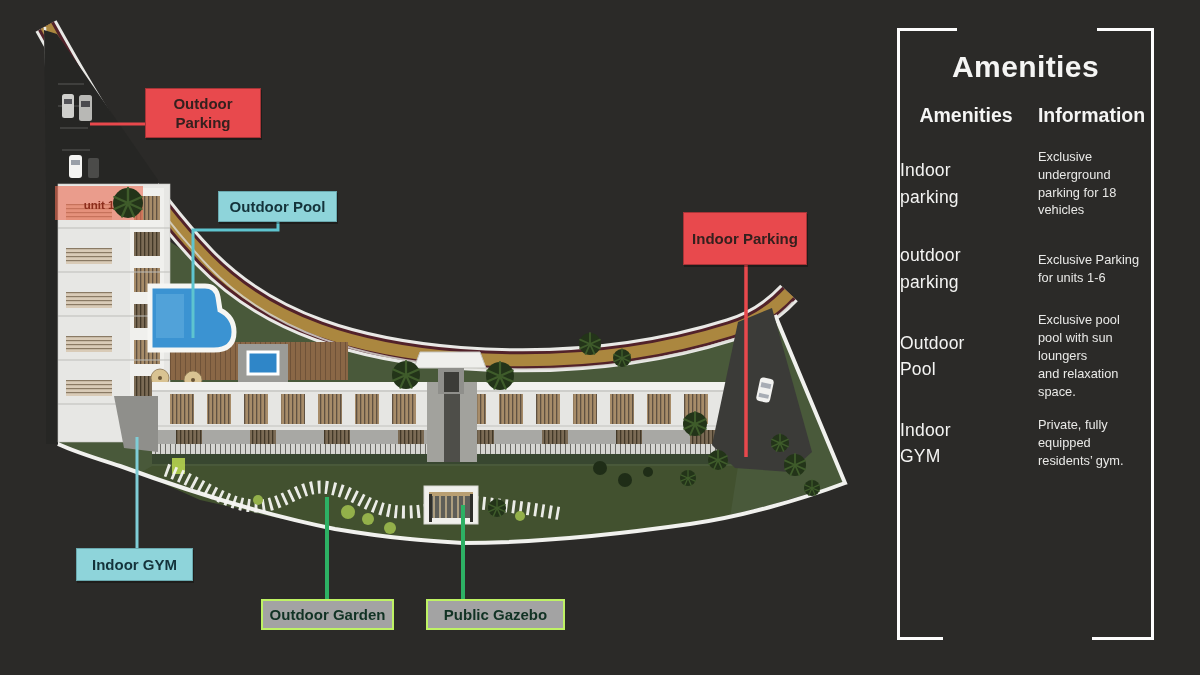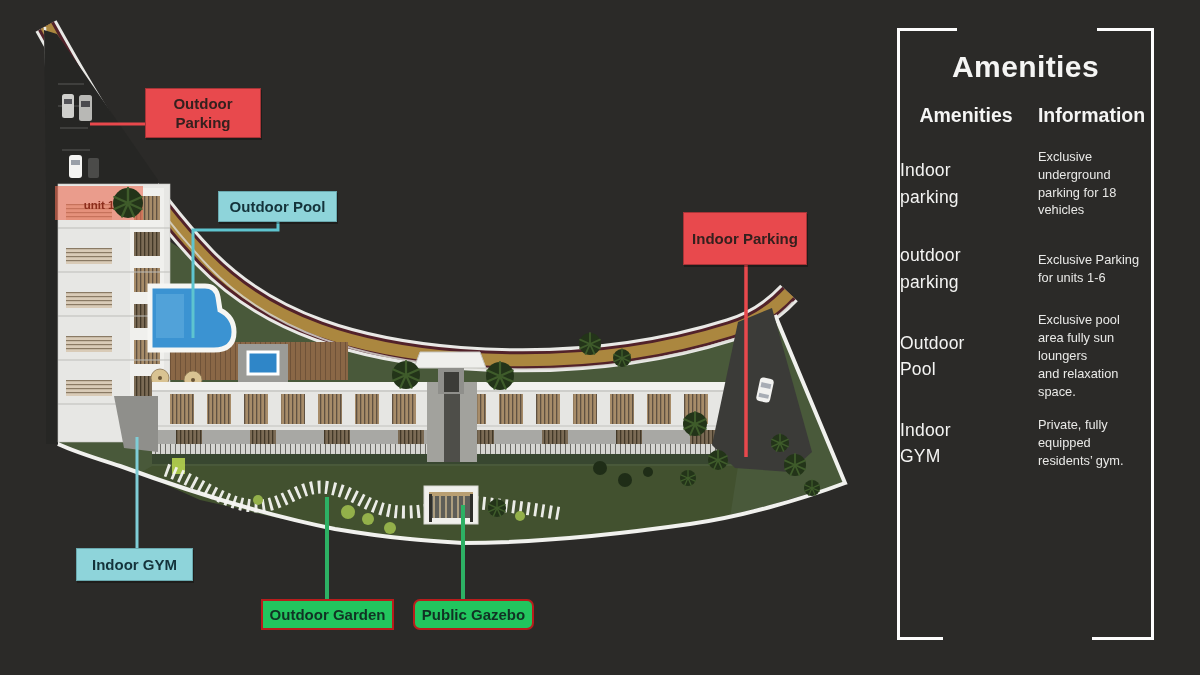--- a/index.html
+++ b/index.html
@@ -315,7 +315,7 @@
         <div class="cell-name">Outdoor
 Pool</div>
         <div class="cell-info">Exclusive pool
-area fully sun loungers
+pool with sun loungers
 and relaxation space.</div>
       </div>
       <div class="arow">

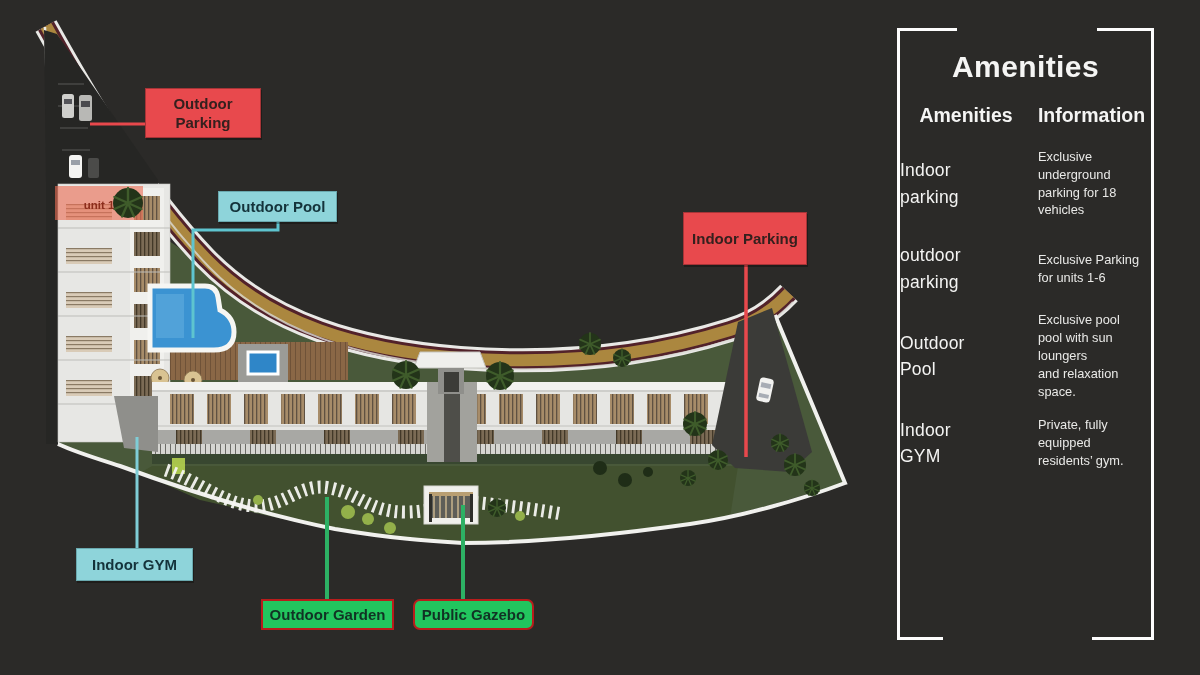--- a/index.html
+++ b/index.html
@@ -19,7 +19,7 @@
   }
   .callout.red{background:#e8494d;color:#35201e;border:1px solid rgba(0,0,0,.28);box-shadow:1px 2px 0 rgba(0,0,0,.3);}
   .callout.teal{background:#8ed4da;color:#14333b;border:1px solid rgba(0,40,48,.25);box-shadow:1px 2px 0 rgba(0,0,0,.3);}
-  .callout.green{background:#22c55e;color:#113224;border:2px solid #b91c1c;}
+  .callout.green{background:#a3a3a3;color:#113224;border:2px solid #bef264;}
 
   #cl-outdoor-parking{left:145px;top:88px;width:116px;height:50px;}
   #cl-outdoor-pool{left:218px;top:191px;width:119px;height:31px;}

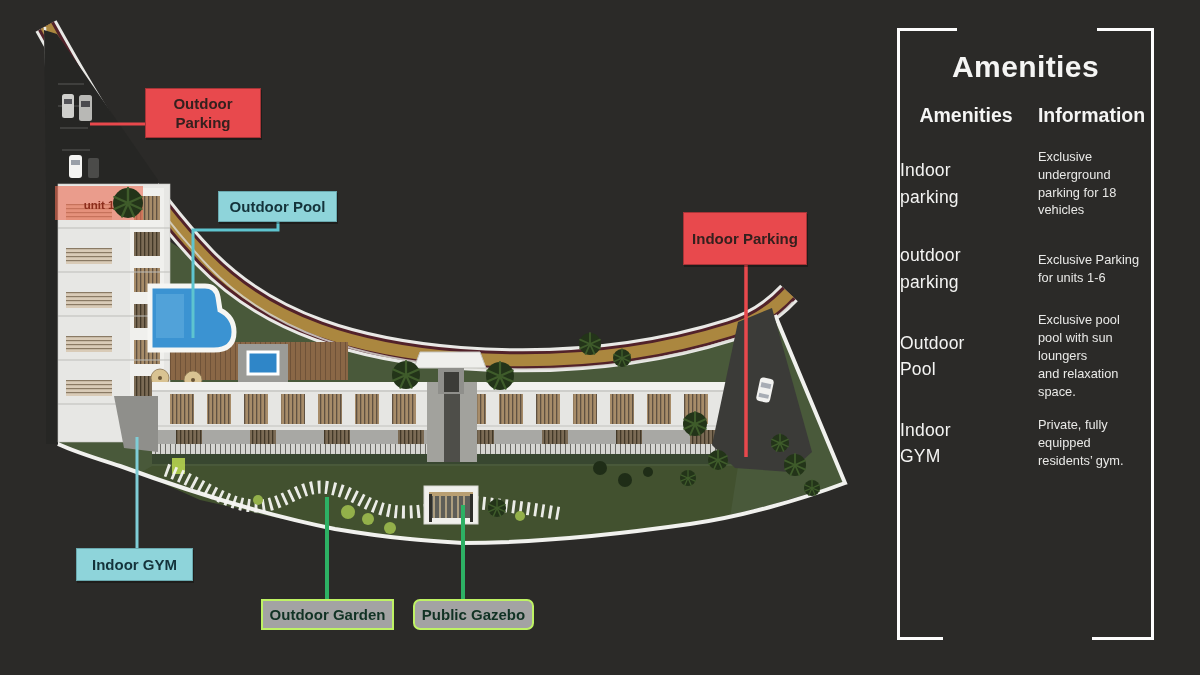--- a/index.html
+++ b/index.html
@@ -26,7 +26,7 @@
   #cl-indoor-parking{left:683px;top:212px;width:124px;height:53px;}
   #cl-indoor-gym{left:76px;top:548px;width:117px;height:33px;}
   #cl-outdoor-garden{left:261px;top:599px;width:133px;height:31px;}
-  #cl-public-gazebo{left:413px;top:599px;width:121px;height:31px;border-radius:7px;}
+  #cl-public-gazebo{left:426px;top:599px;width:139px;height:31px;}
 
   
   #panel{position:absolute;left:897px;top:28px;width:257px;height:612px;z-index:2;

